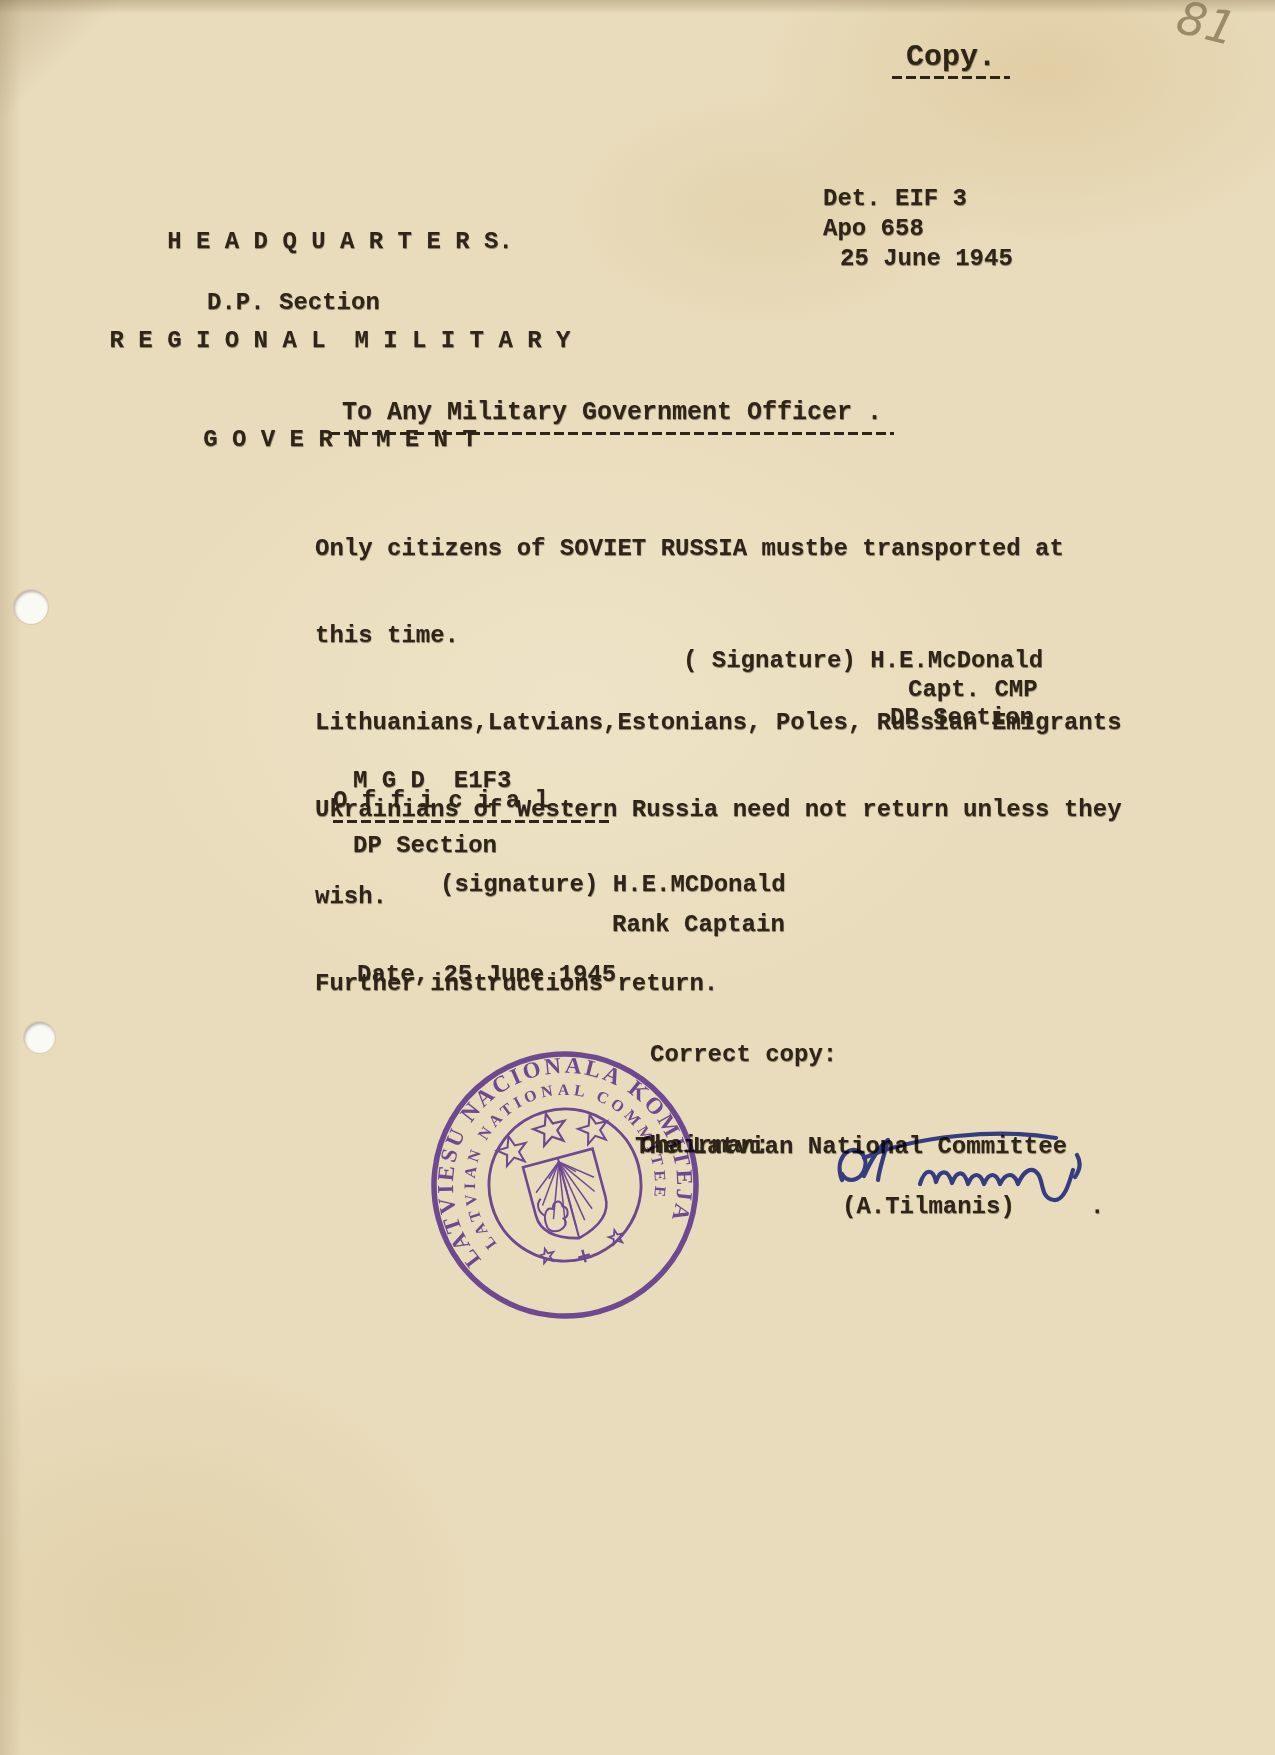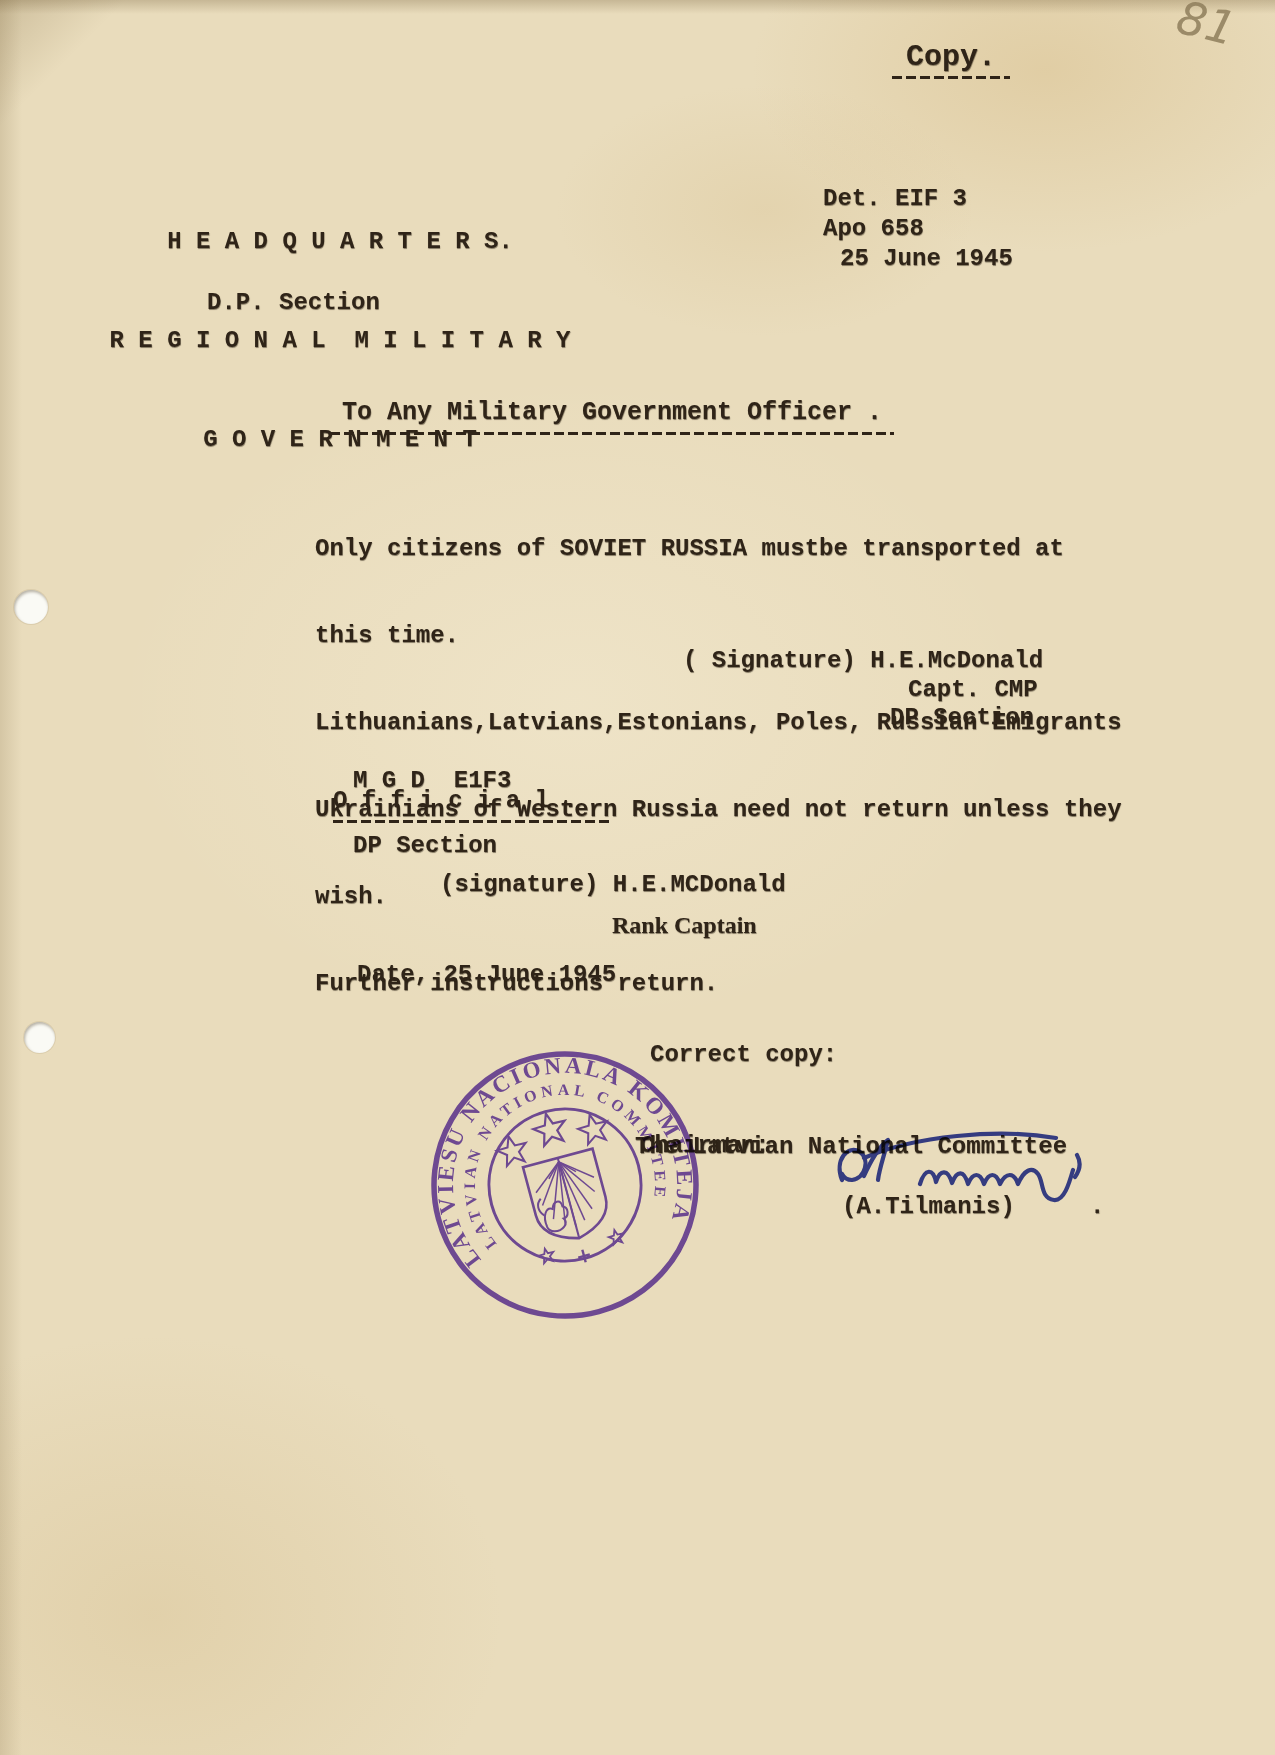--- a/index.html
+++ b/index.html
@@ -90,7 +90,7 @@
   <div class="t dashu" style="left:333px;top:786px;padding-right:34px;">O f f i c i a l .</div>
   <div class="t" style="left:353px;top:831px;">DP Section</div>
   <div class="t" style="left:440px;top:870px;">(signature) H.E.MCDonald</div>
-  <div class="t" style="left:612px;top:910px;font-family:Liberation Serif, serif;">Rank Captain</div>
+  <div class="t" style="left:612px;top:910px;">Rank Captain</div>
   <div class="t" style="left:357px;top:960px;">Date, 25 June 1945</div>
 
   <div class="t" style="left:650px;top:1040px;">Correct copy:</div>

